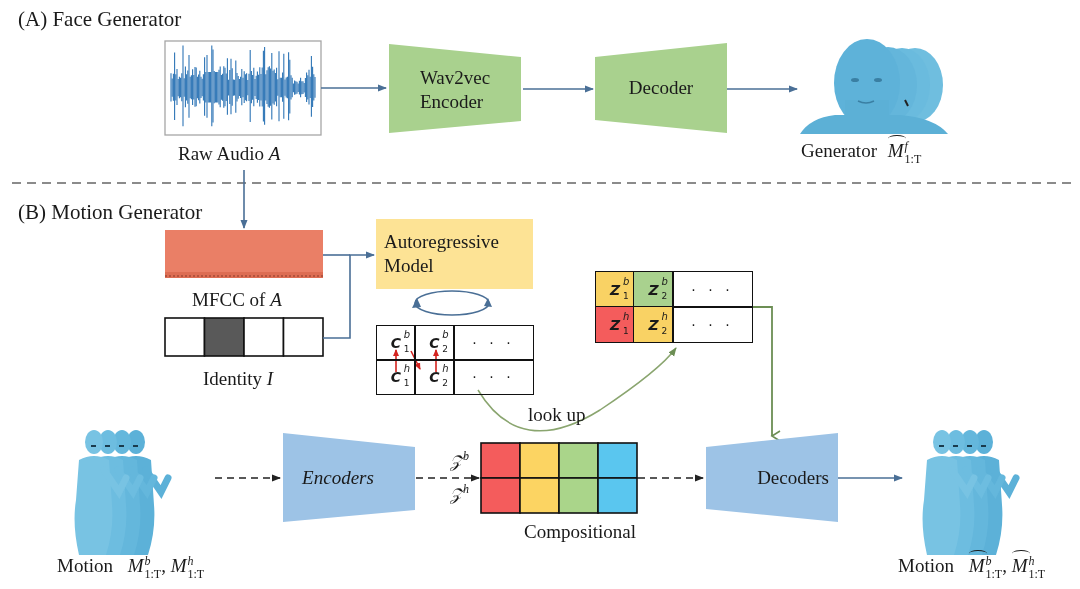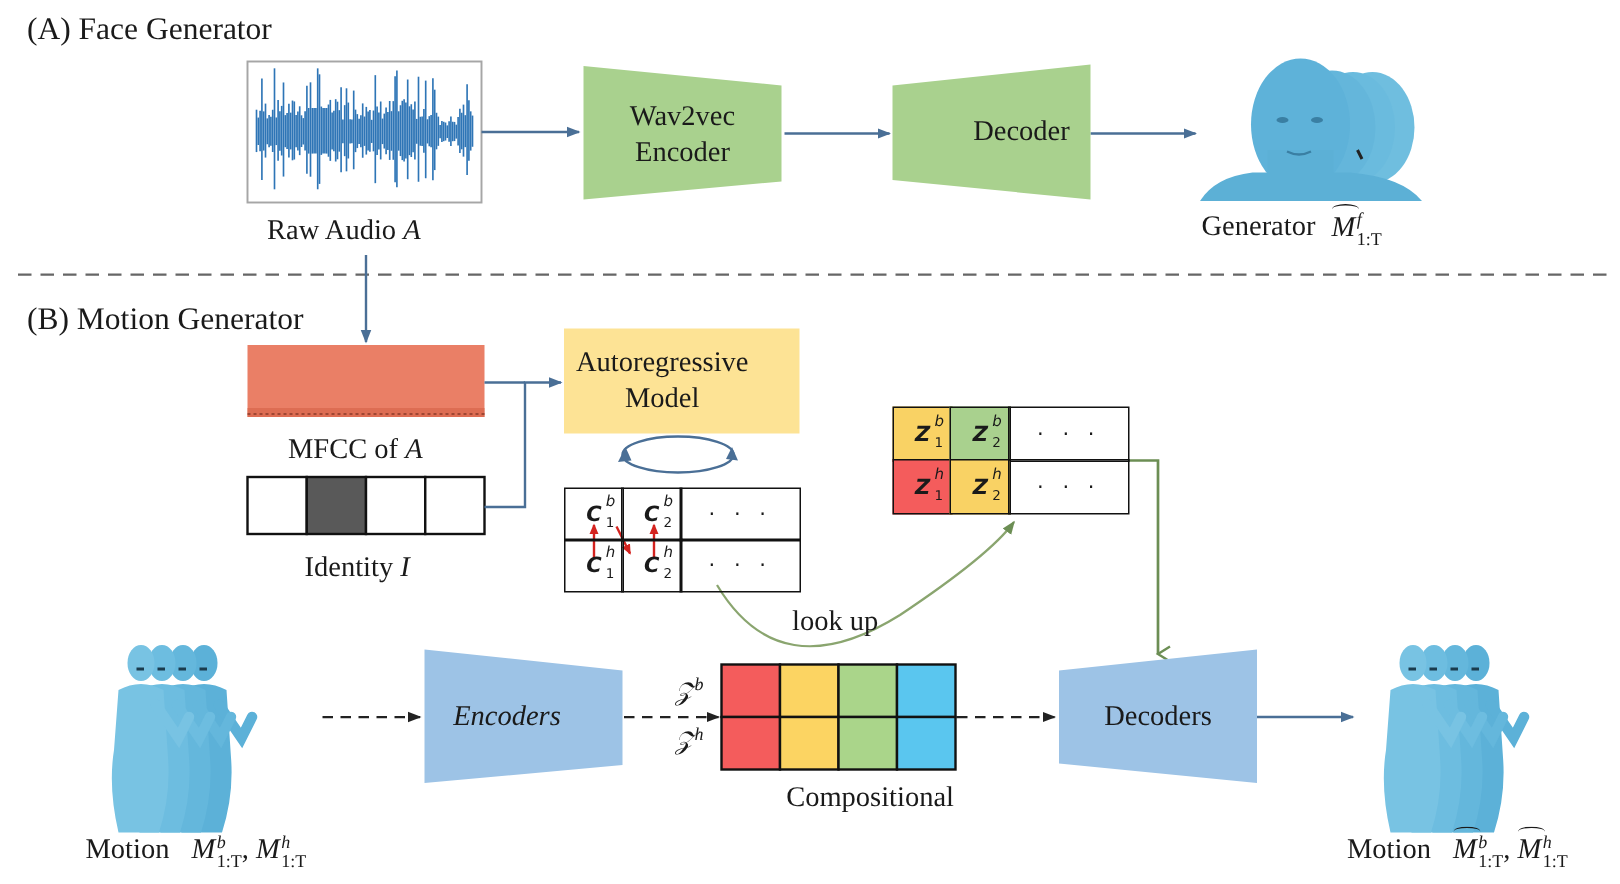--- a/index.html
+++ b/index.html
@@ -18,7 +18,7 @@
   .msub .sp { font-size:12px; font-style:italic; }
   .msub .sb { font-size:12px; font-style:normal; margin-top:1px;}
   .shape-text { position:absolute; display:flex; align-items:center; justify-content:center;
-                text-align:center; font-size:19px; line-height:1.25; white-space:nowrap; }
+                font-size:19px; line-height:1.25; white-space:nowrap; }
   .cell { position:absolute; box-sizing:border-box; border:1.5px solid #111;
           display:flex; align-items:center; justify-content:center; font-size:15px; }
   .cvar { font-family:"DejaVu Sans", sans-serif; font-weight:bold; font-style:italic; font-size:14px; position:relative; }

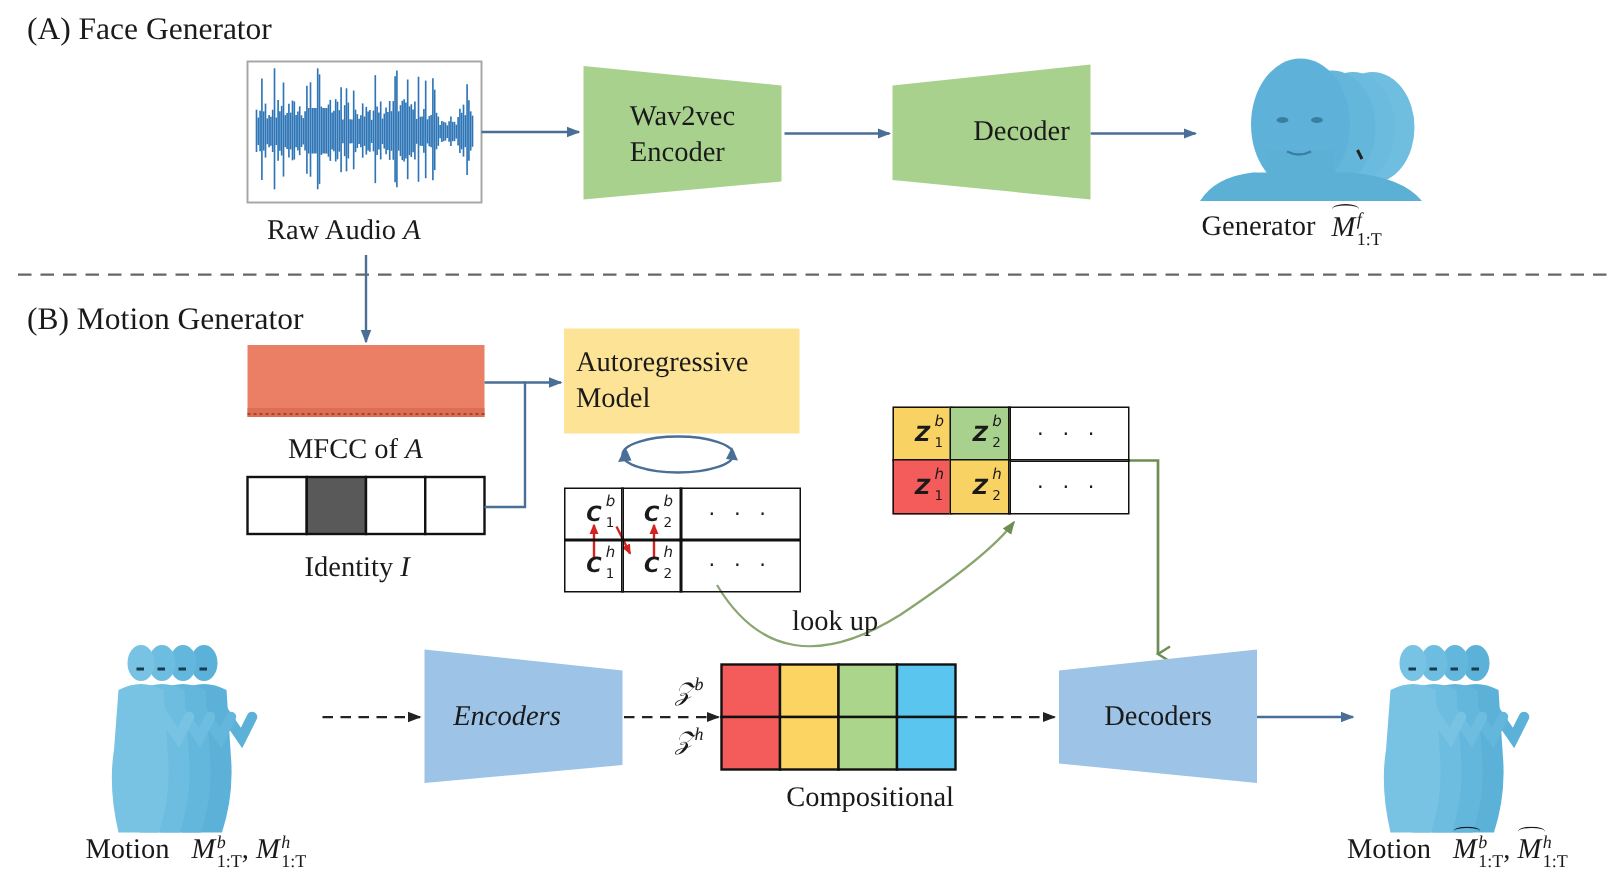--- a/index.html
+++ b/index.html
@@ -307,7 +307,7 @@
       <div>Encoder</div>
     </div>
 </div>
-<div class="shape-text" style="left:595px;top:60px;width:132px;height:56px;padding-left:20px;">Decoder</div>
+<div class="shape-text" style="left:595px;top:60px;width:132px;height:56px;">Decoder</div>
 
 <div class="label" style="left:801px;top:140px">
   <span>Generator</span>

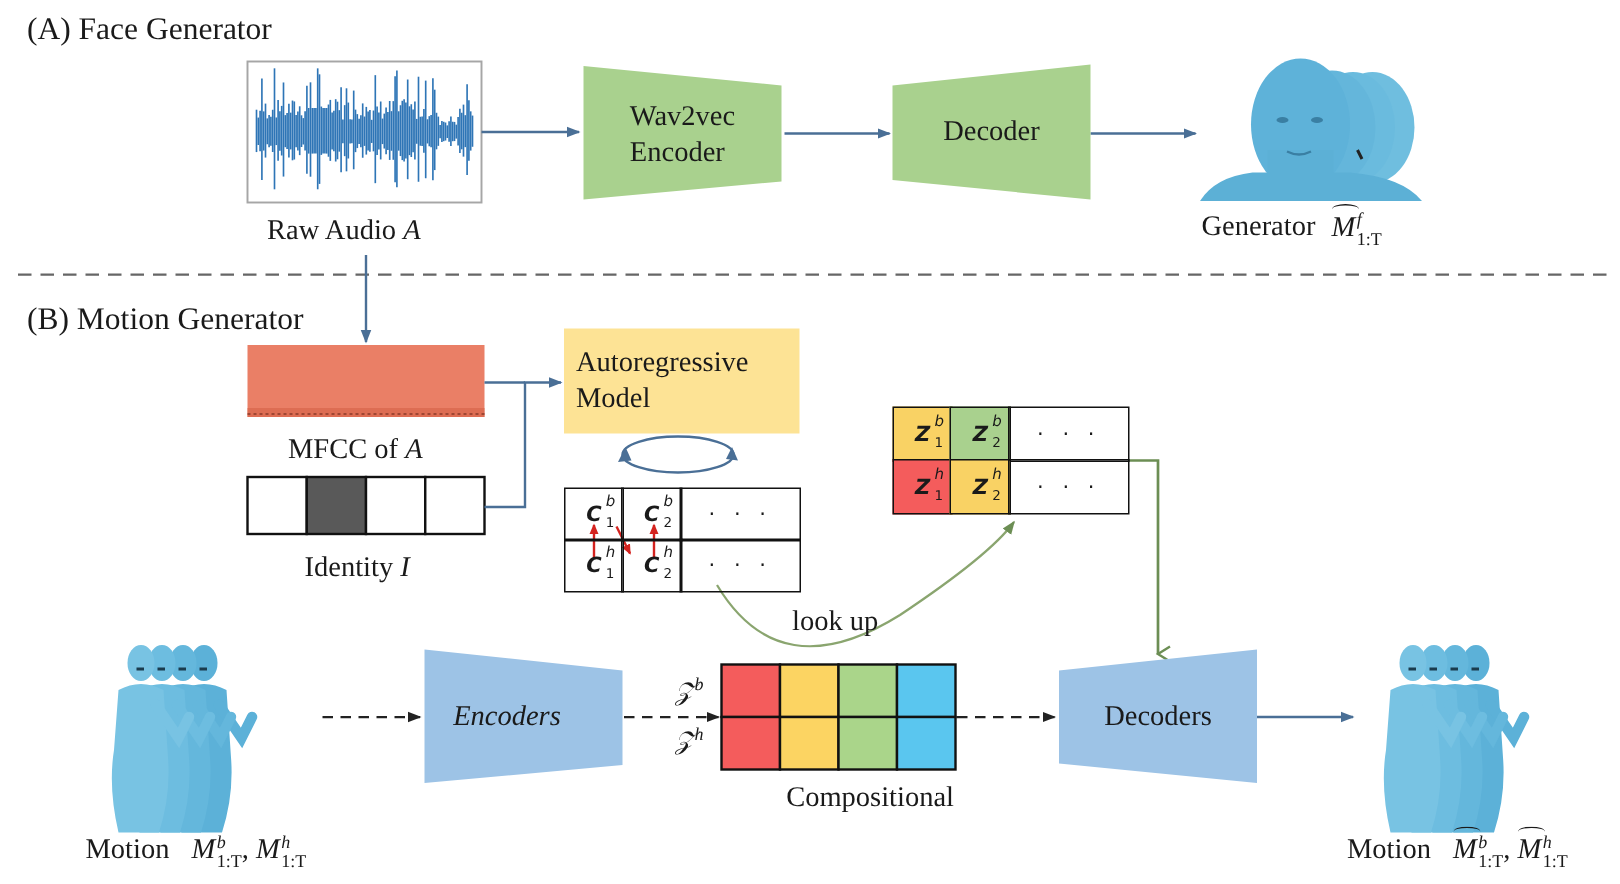--- a/index.html
+++ b/index.html
@@ -376,7 +376,7 @@
 <div class="label" style="left:528px;top:404px">look up</div>
 
 <div class="shape-text" style="left:272px;top:452px;width:132px;height:52px;font-style:italic;">Encoders</div>
-<div class="shape-text" style="left:706px;top:452px;width:132px;height:52px;">Decoders</div>
+<div class="shape-text" style="left:706px;top:452px;width:132px;height:52px;padding-left:21px;">Decoders</div>
 
 <div class="label math" style="left:450px;top:449px;font-size:17px"><span>𝒵</span><sup>b</sup></div>
 <div class="label math" style="left:450px;top:482px;font-size:17px"><span>𝒵</span><sup>h</sup></div>

